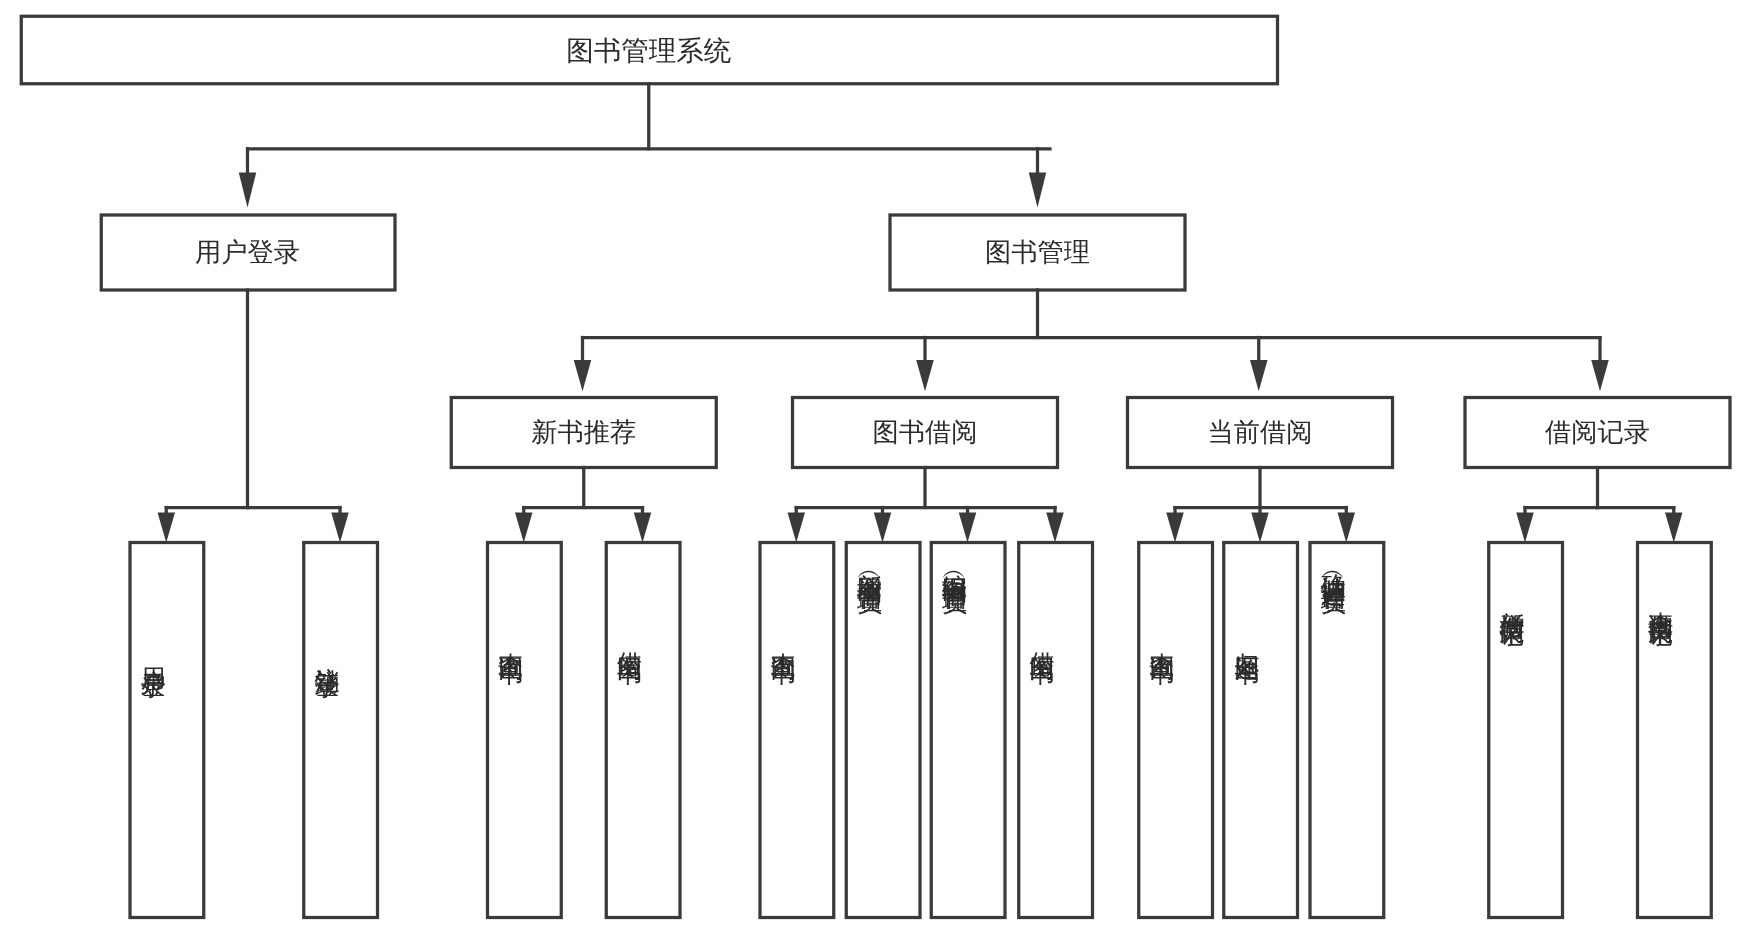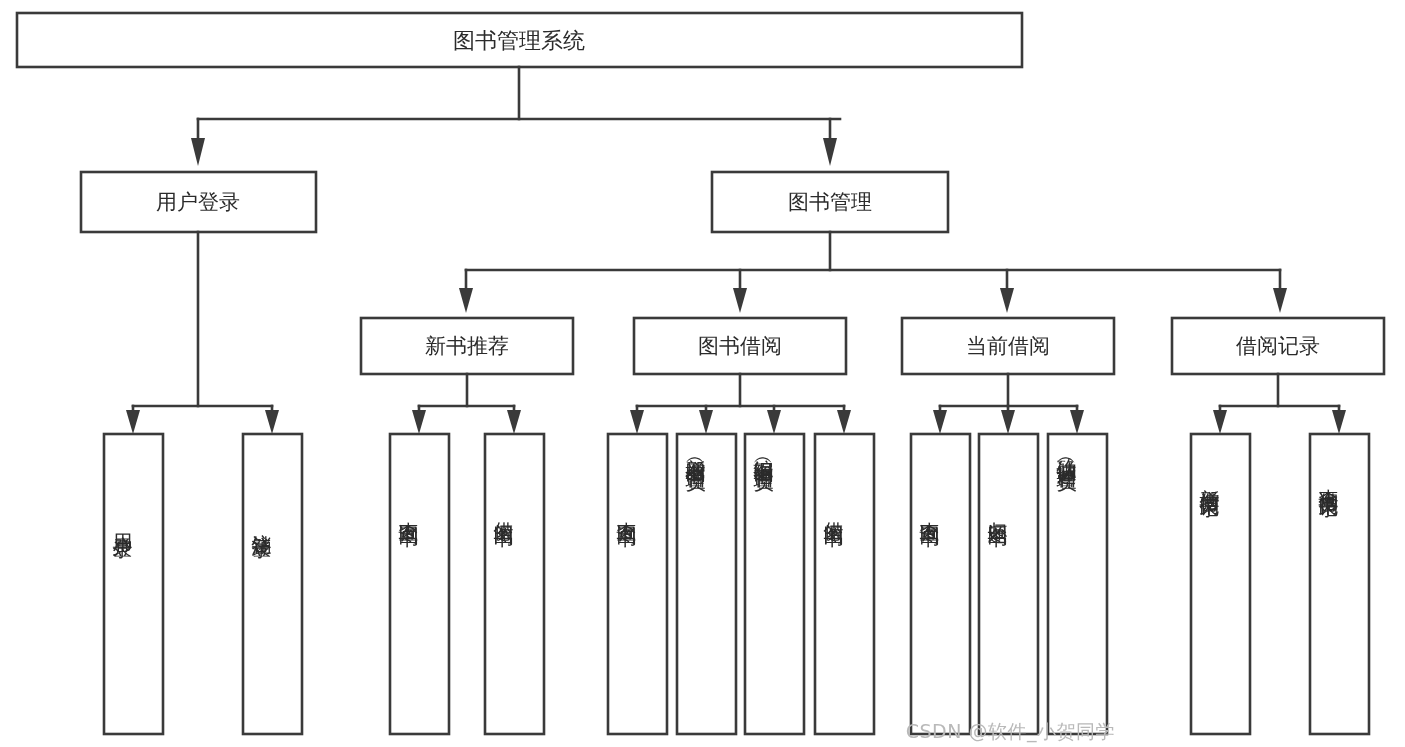--- a/index.html
+++ b/index.html
@@ -228,7 +228,6 @@
   <div class="vlabel" style="left:1200px; top:473px;">新增借阅记录</div>
   <div class="vlabel" style="left:1319px; top:473px;">查询借阅记录</div>
 
-  <div class="watermark">CSDN @软件_小贺同学</div>
 </div>
 
 </body></html>

